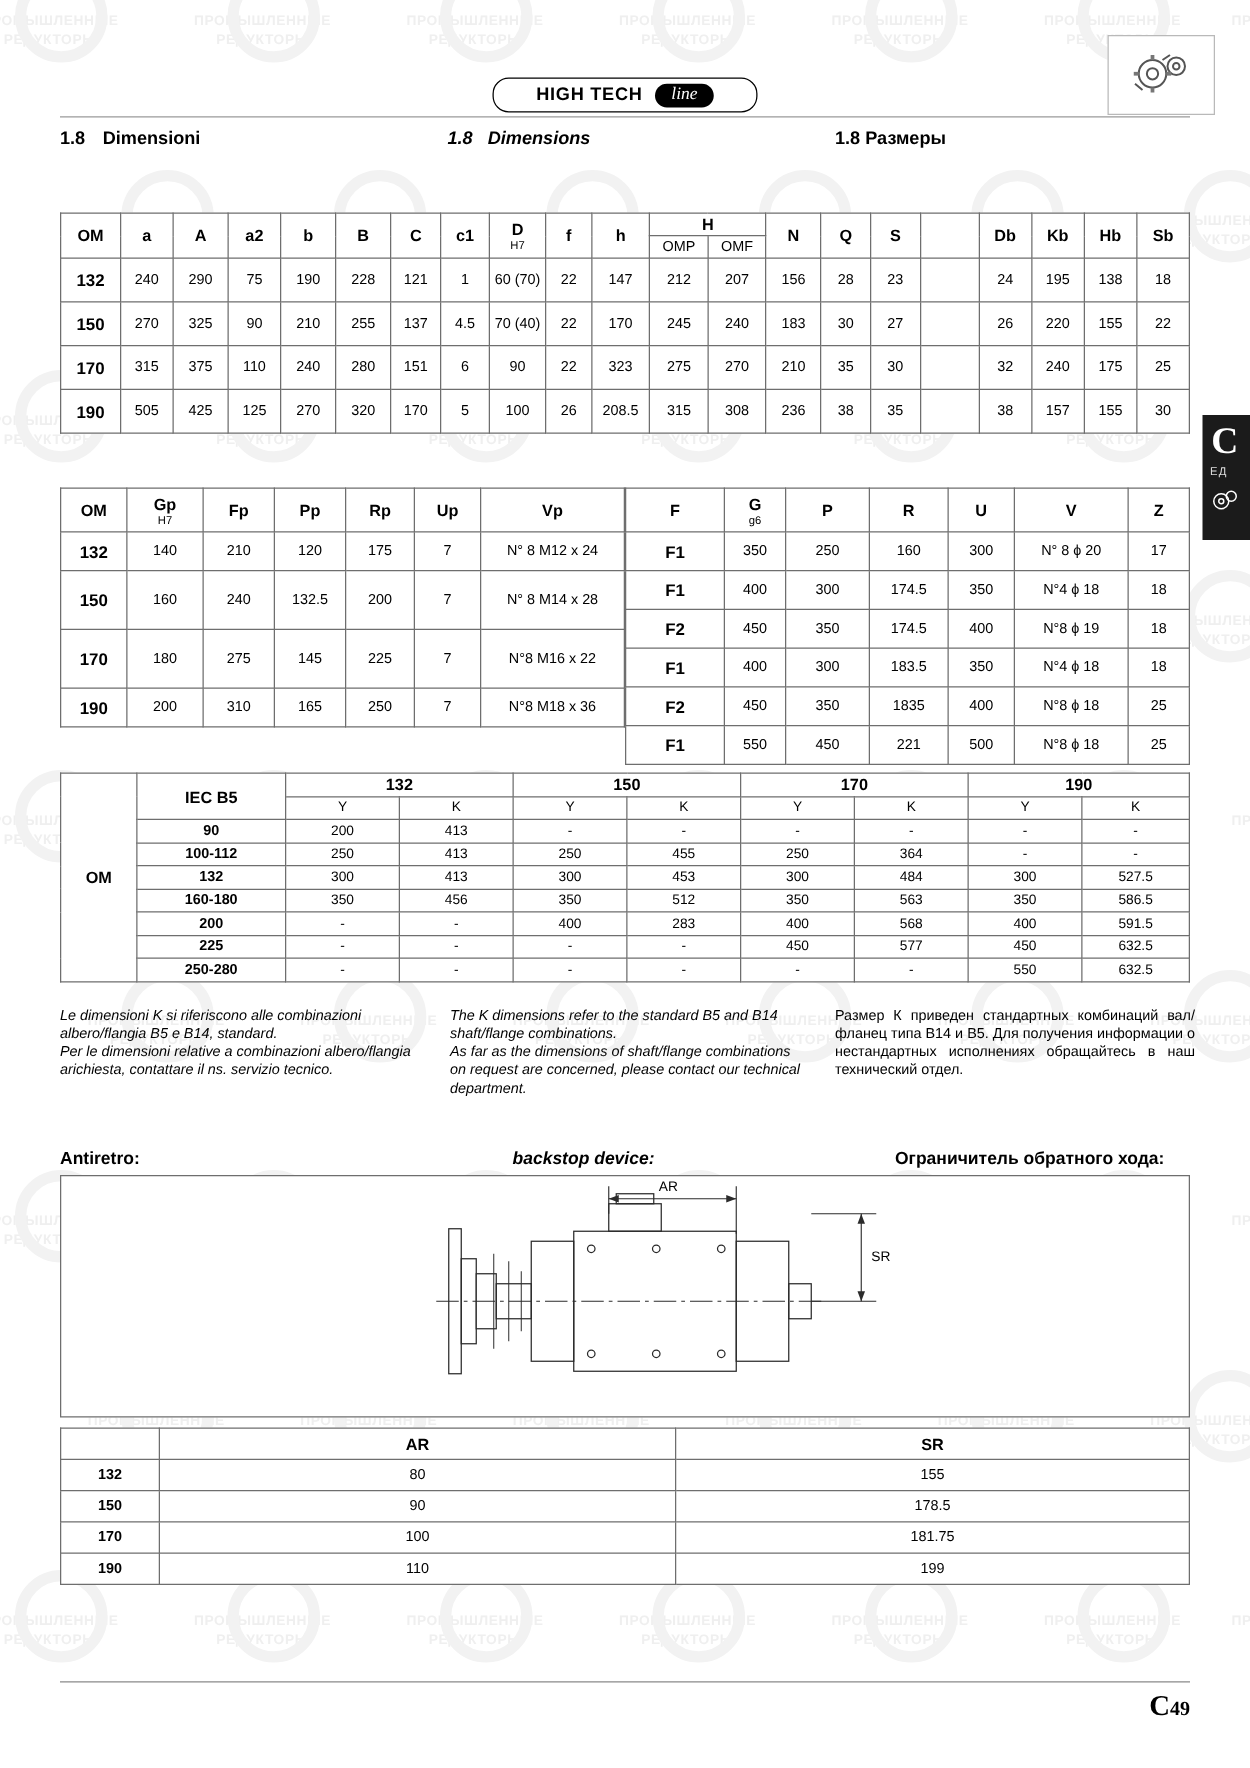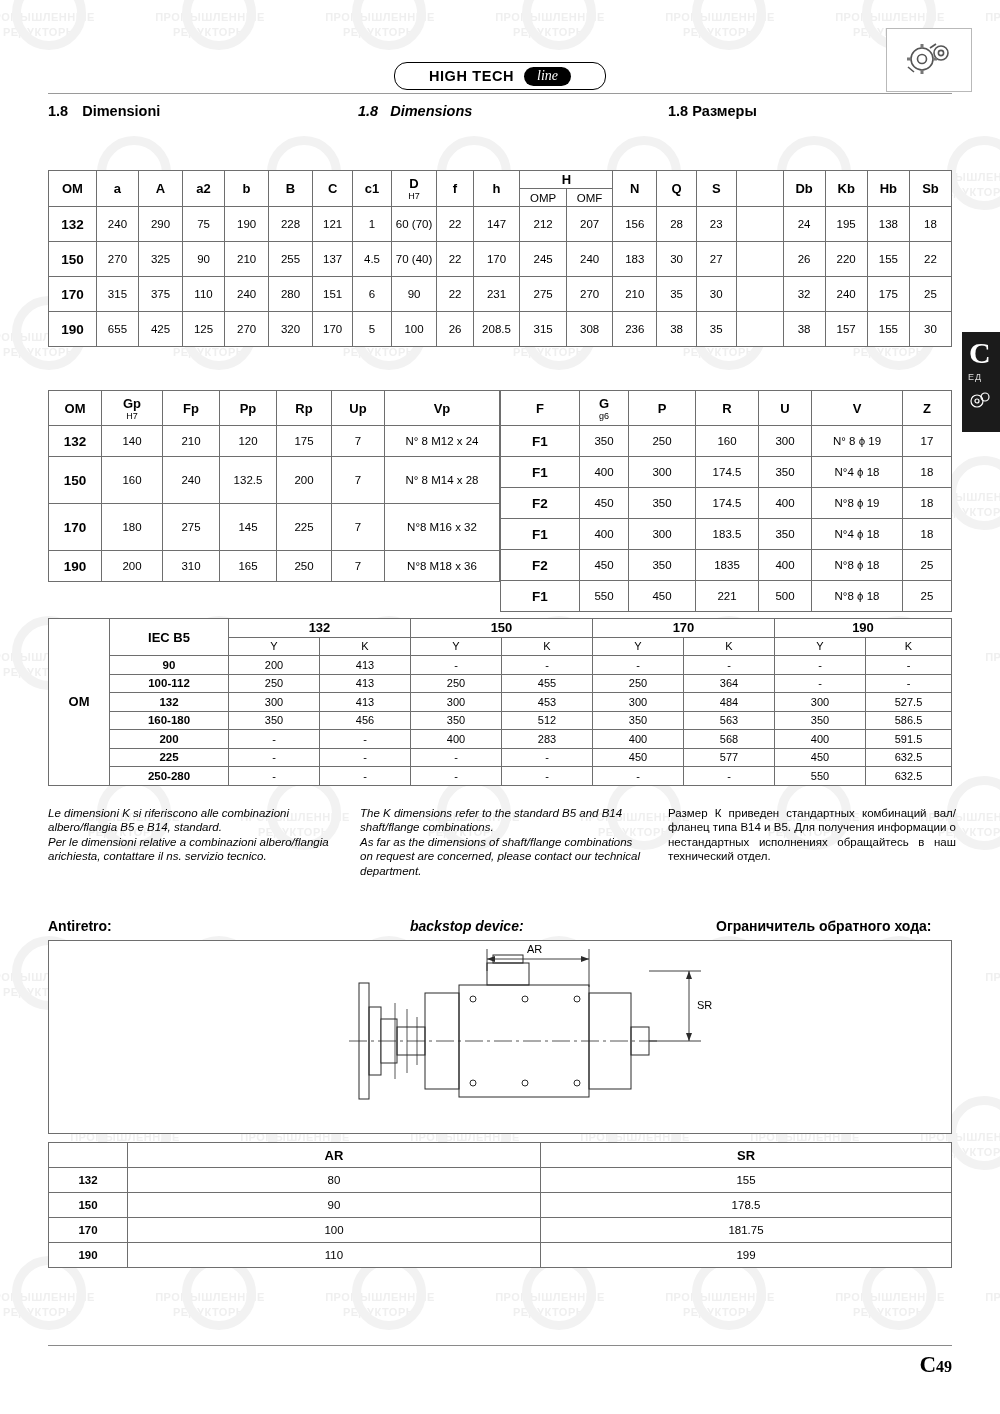--- a/index.html
+++ b/index.html
@@ -324,7 +324,7 @@
             <td>6</td>
             <td>90</td>
             <td>22</td>
-            <td>231</td>
+            <td>323</td>
             <td>275</td>
             <td>270</td>
             <td>210</td>

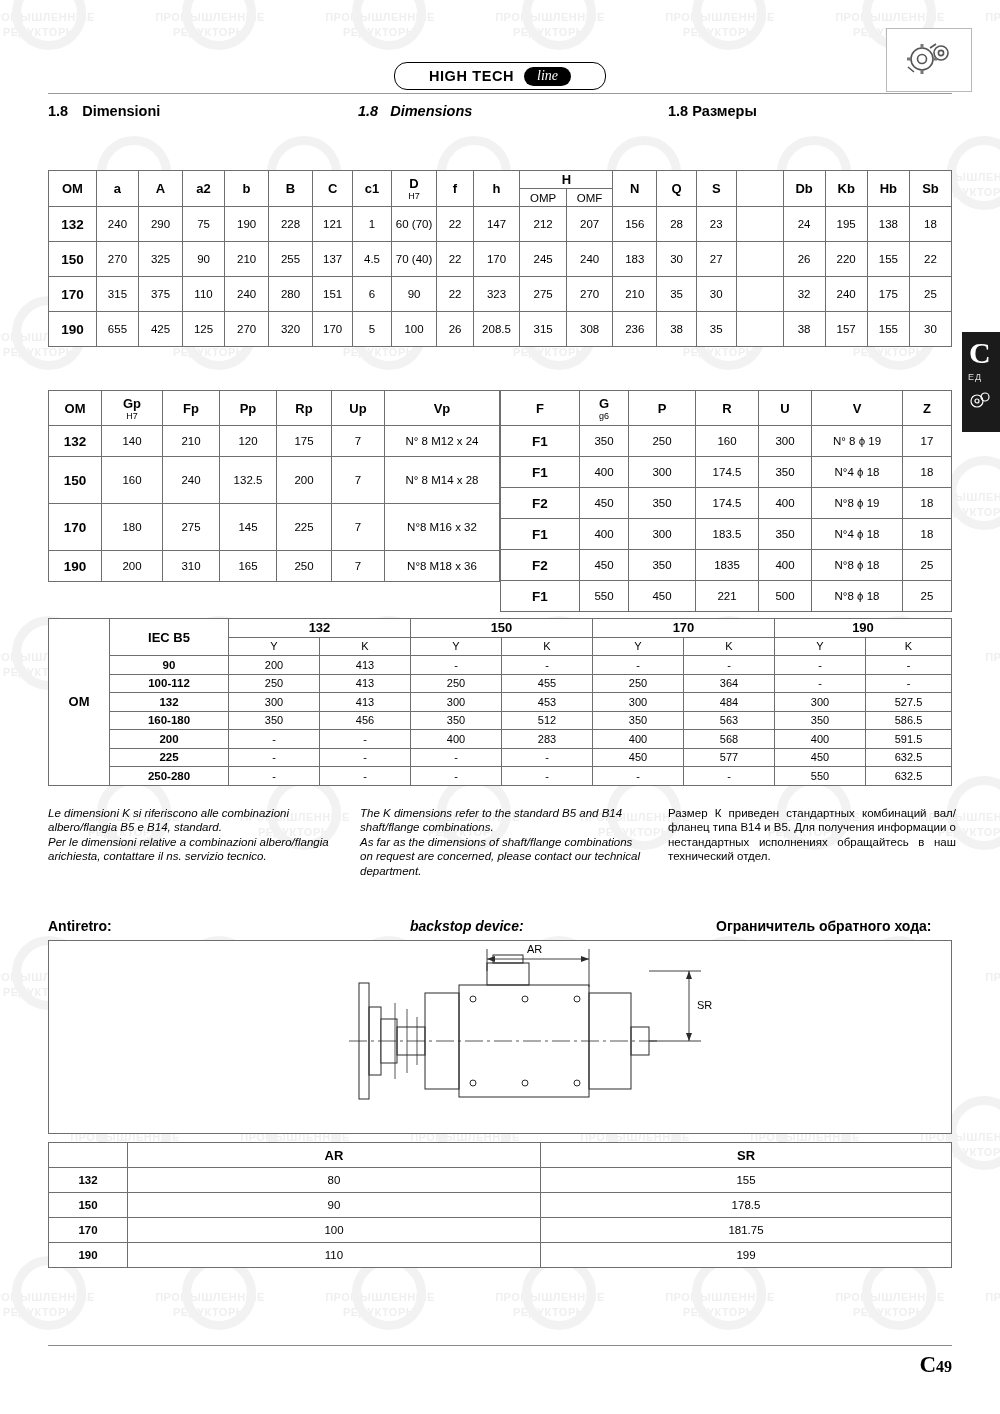--- a/index.html
+++ b/index.html
@@ -338,7 +338,7 @@
       </tr>
       <tr>
         <td class="om">190</td>
-            <td>655</td>
+            <td>505</td>
             <td>425</td>
             <td>125</td>
             <td>270</td>

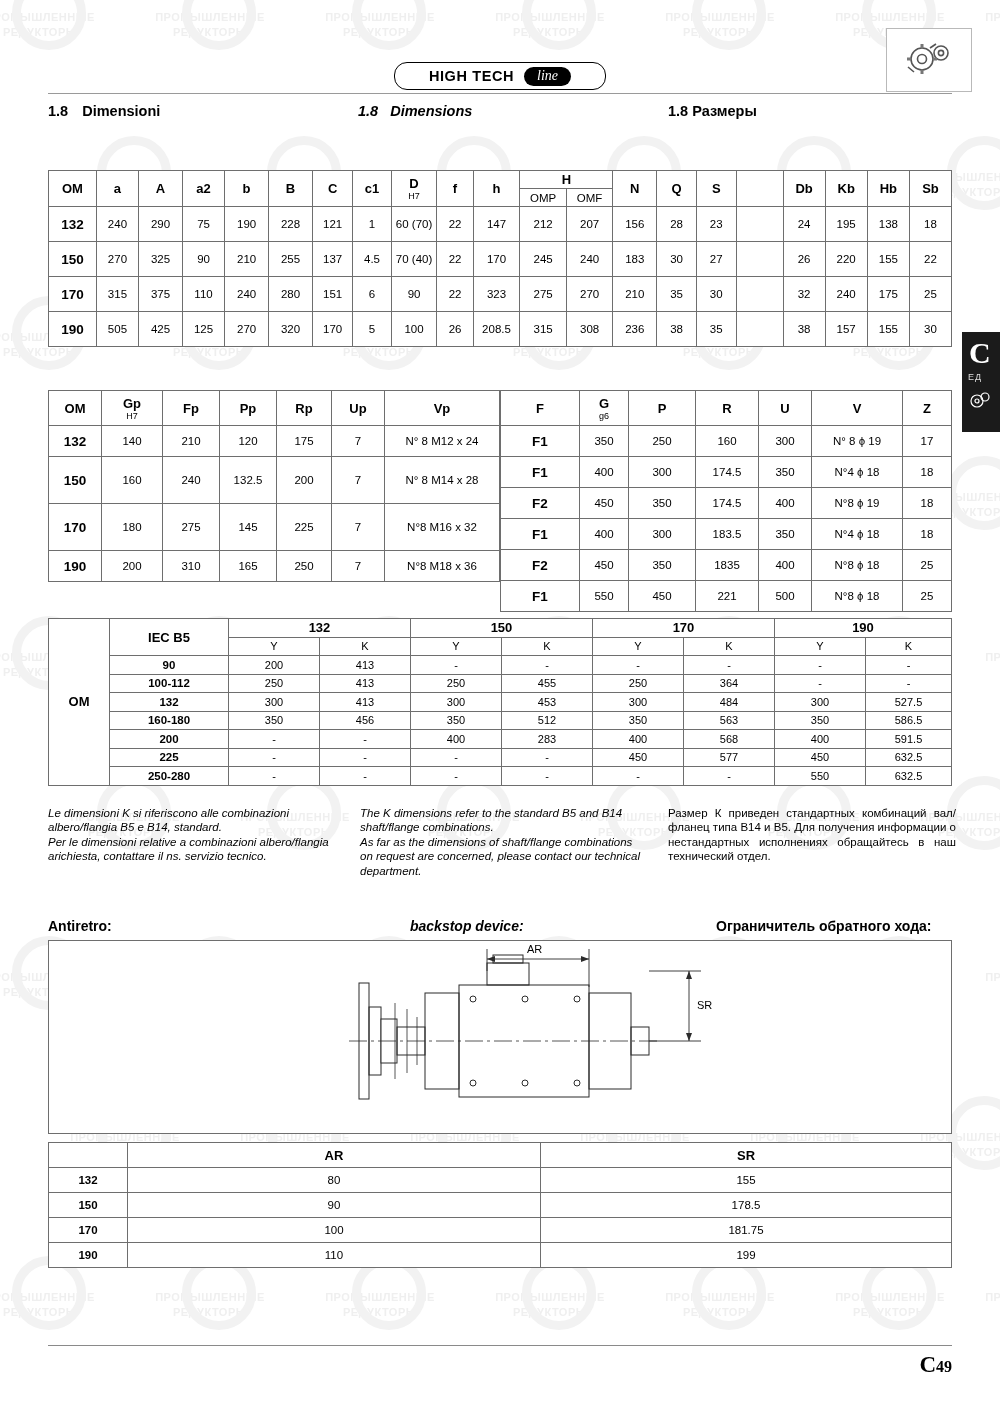--- a/index.html
+++ b/index.html
@@ -435,7 +435,7 @@
             <td>250</td>
             <td>160</td>
             <td>300</td>
-            <td>N° 8 ϕ 19</td>
+            <td>N° 8 ϕ 20</td>
             <td>17</td>
           </tr>
       <tr>

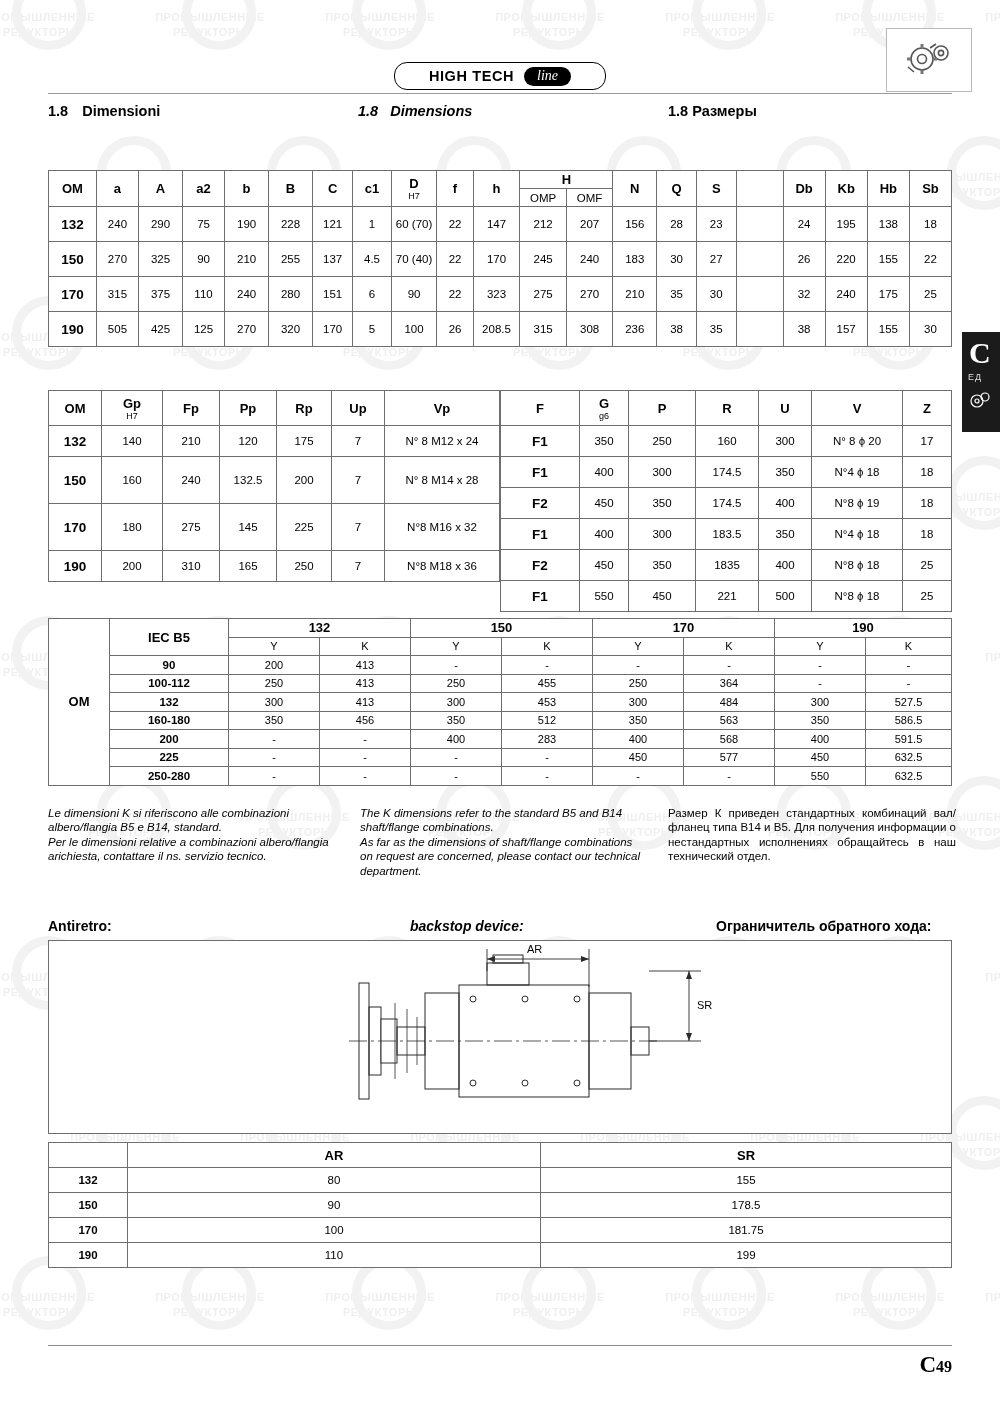--- a/index.html
+++ b/index.html
@@ -401,7 +401,7 @@
             <td>145</td>
             <td>225</td>
             <td>7</td>
-            <td>N°8 M16 x 32</td>
+            <td>N°8 M16 x 22</td>
       </tr>
       <tr>
         <td class="om">190</td>

